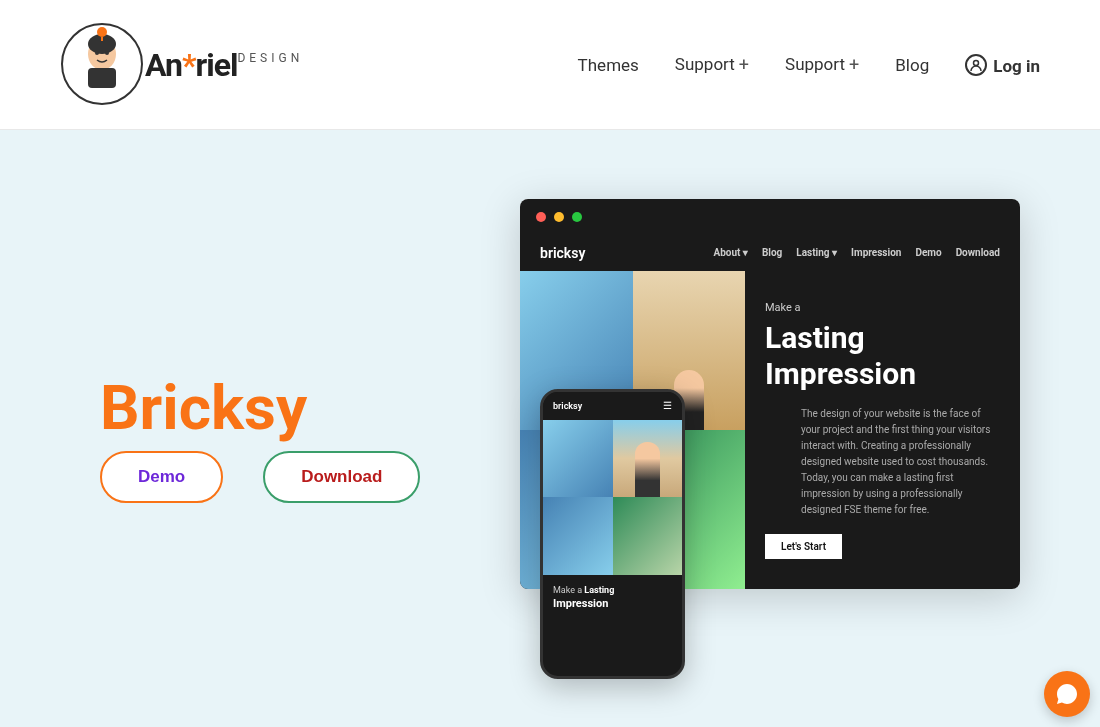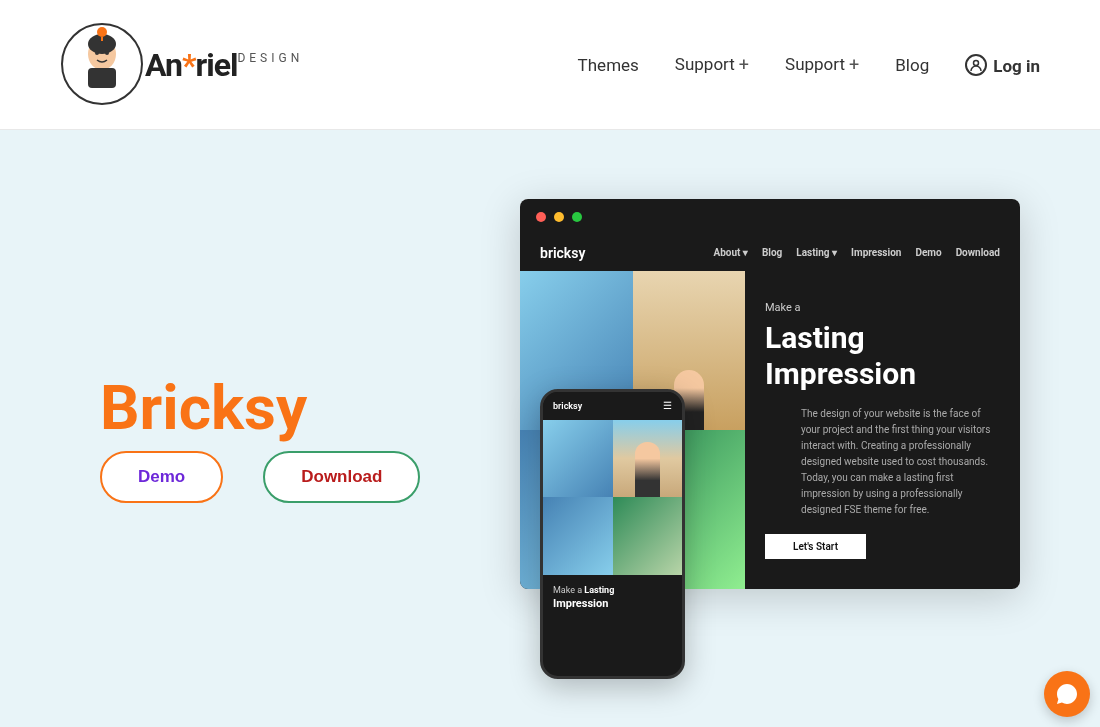--- a/index.html
+++ b/index.html
@@ -234,7 +234,7 @@
       background: #fff;
       color: #111;
       border: none;
-      padding: 7px 28px;
+      padding: 7px 16px;
       font-size: 10px;
       font-weight: 600;
       cursor: pointer;

